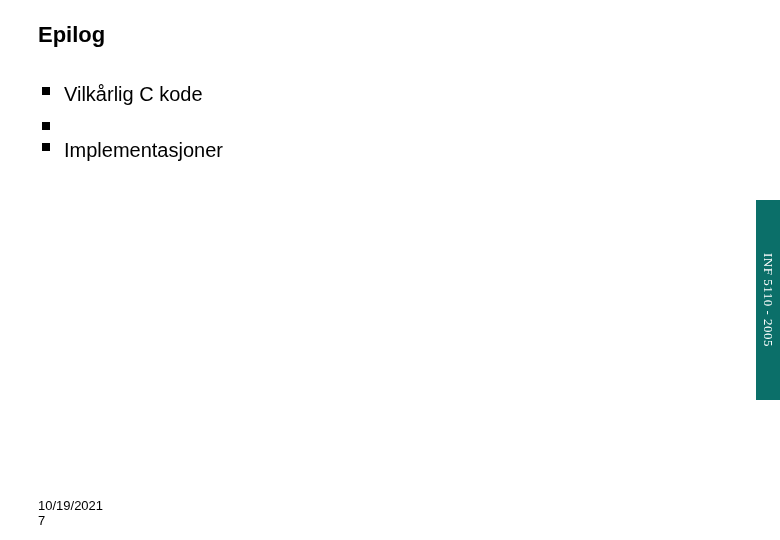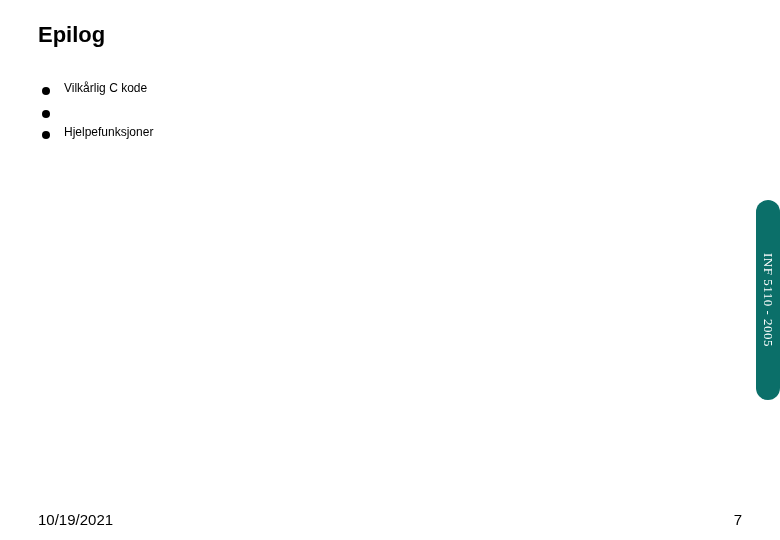--- a/index.html
+++ b/index.html
@@ -2,7 +2,7 @@
 <html><head>
 <meta charset="utf-8">
 <style>
-  * { margin: 0; padding: 0; box-sizing: border-box; border-radius: 31px; }
+  * { margin: 0; padding: 0; box-sizing: border-box; }
   html, body { width: 780px; height: 540px; background: #fff; font-family: Arial, Helvetica, sans-serif; color: #000; position: relative; overflow: hidden; }
   .slide { position: relative; width: 100%; height: 100%; }
   .title { position: absolute; top: 22px; left: 38px; font-size: 22px; font-weight: bold; }

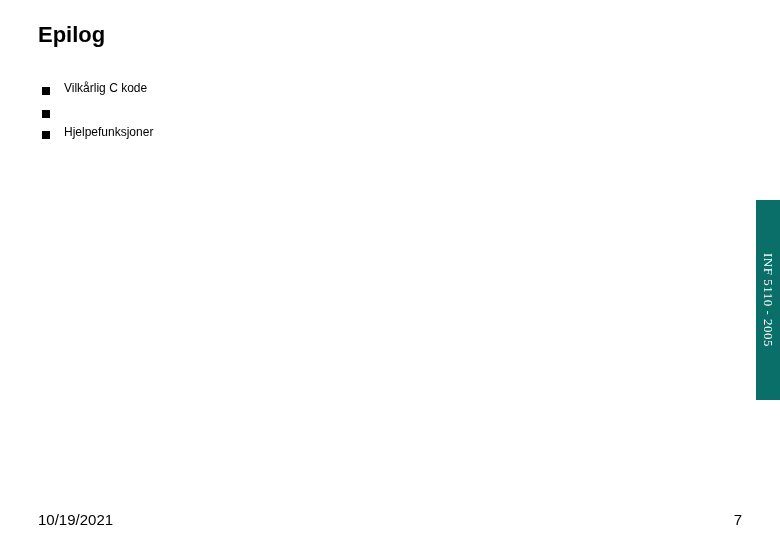--- a/index.html
+++ b/index.html
@@ -7,7 +7,7 @@
   .slide { position: relative; width: 100%; height: 100%; }
   .title { position: absolute; top: 22px; left: 38px; font-size: 22px; font-weight: bold; }
   .content { position: absolute; top: 80px; left: 42px; right: 60px; }
-  .bullet-row { display: flex; align-items: flex-start; margin-bottom: 6px; font-size: 12px; line-height: 1.45; }
+  .bullet-row { display: flex; align-items: flex-start; margin-bottom: 6px; font-size: 20px; line-height: 1.45; }
   .bmark { width: 8px; height: 8px; background: #000; flex: 0 0 auto; margin-top: 7px; margin-right: 14px; }
   .btxt { }
   .code { font-family: "Courier New", Courier, monospace; }

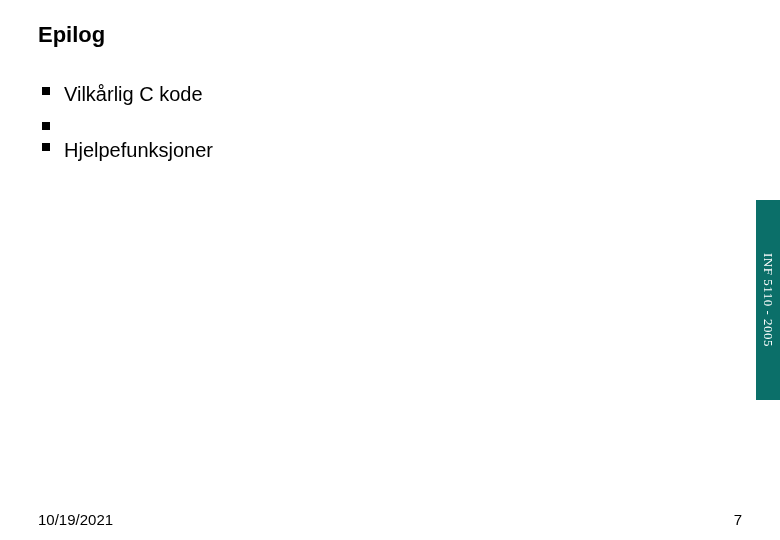--- a/index.html
+++ b/index.html
@@ -38,7 +38,7 @@
 
     <div class="bullet-row">
       <div class="bmark"></div>
-      <div class="btxt">Hjelpefunksjoner</div>
+      <div class="btxt">Implementasjoner</div>
     </div>
 
   </div>

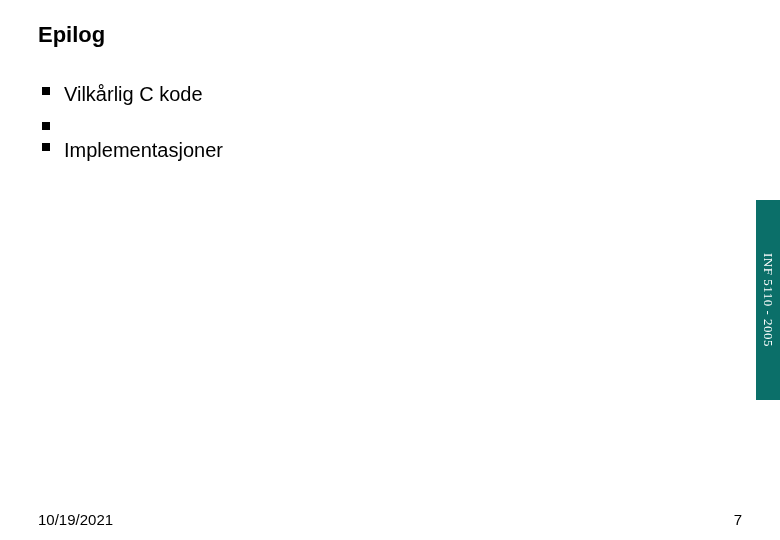--- a/index.html
+++ b/index.html
@@ -13,7 +13,7 @@
   .code { font-family: "Courier New", Courier, monospace; }
   .sidebar { position: absolute; right: 0; top: 200px; width: 24px; height: 200px; background: #0b6f69; display: flex; align-items: center; justify-content: center; }
   .sidebar-text { color: #fff; font-family: "Times New Roman", Times, serif; font-size: 13px; letter-spacing: 0.5px; writing-mode: vertical-rl; text-orientation: mixed; }
-  .footer { position: absolute; left: 38px; right: 38px; bottom: 12px; display: flex; justify-content: space-between; align-items: flex-start; font-size: 15px; }
+  .footer { position: absolute; left: 38px; right: 38px; bottom: 12px; display: flex; justify-content: space-between; align-items: flex-start; font-size: 13px; flex-direction: column; }
   .date { color: #000; }
   .pagenum { color: #000; }
 </style>

